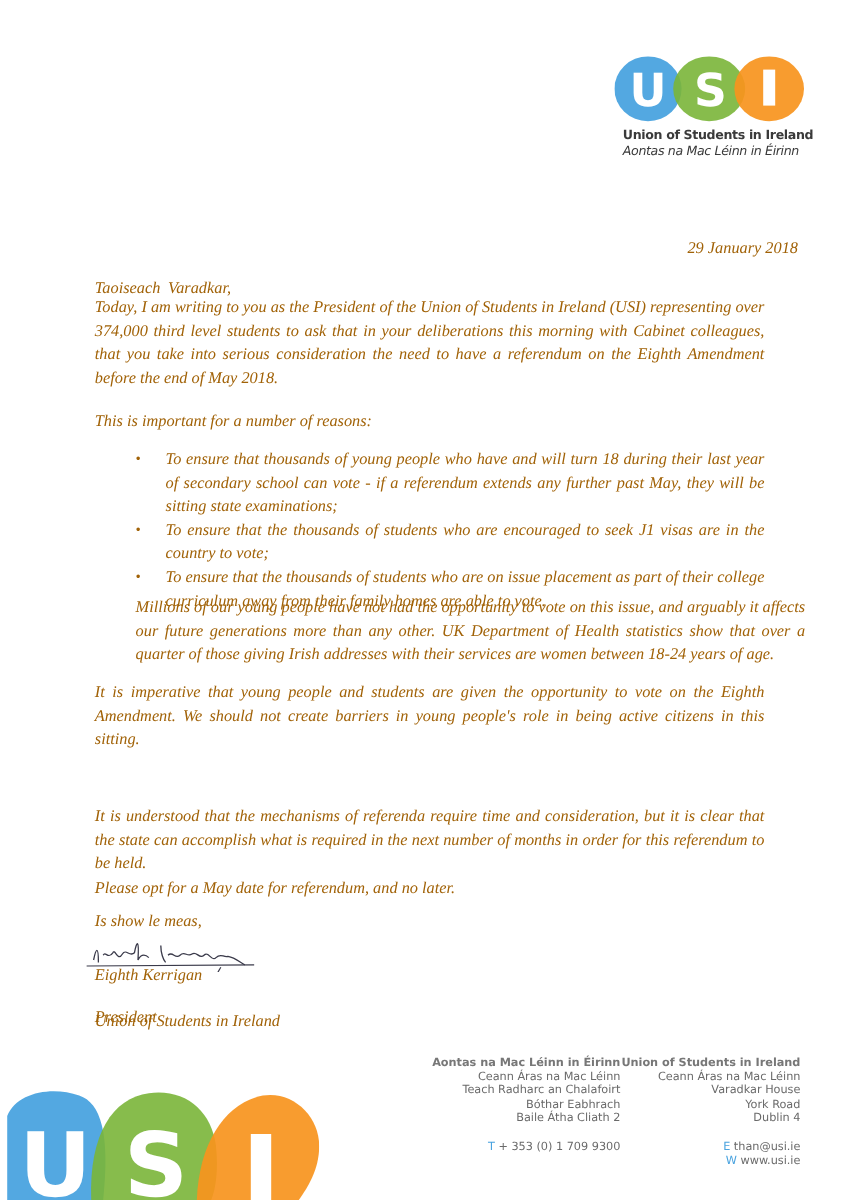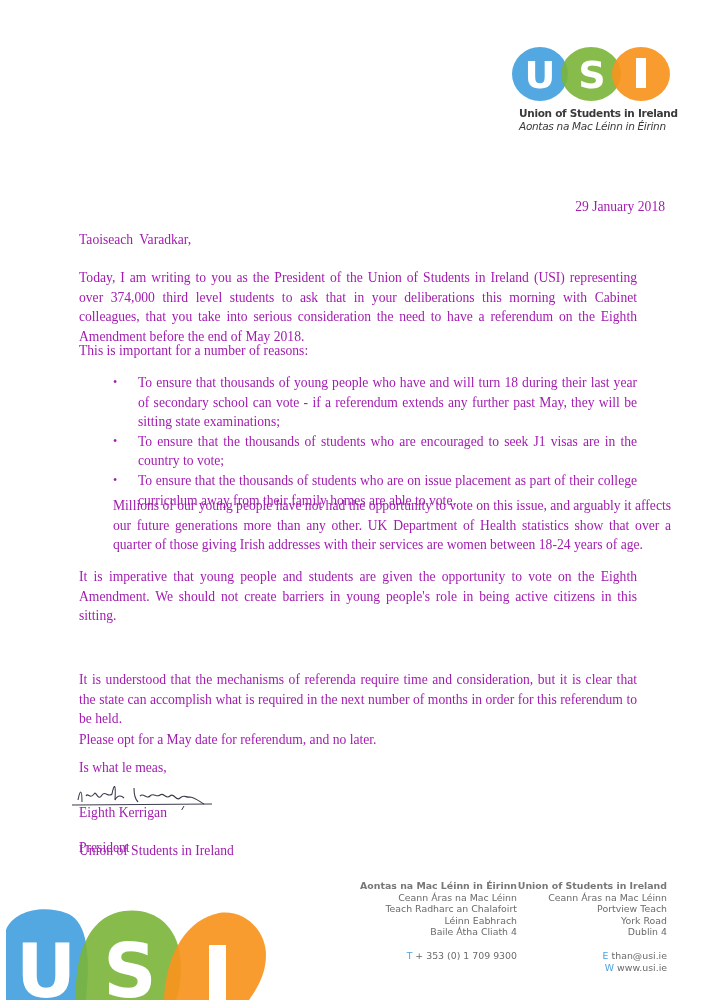--- a/index.html
+++ b/index.html
@@ -16,7 +16,7 @@
                font-size:10.5px; font-style:italic; color:#3a3a3a; letter-spacing:-0.3px; white-space:nowrap; }
 
   
-  .text { font-family:"Liberation Serif", "DejaVu Serif", serif; font-size:13.6px; line-height:19.6px; color:#a21caf; }
+  .text { font-family:"Liberation Serif", "DejaVu Serif", serif; font-size:13.6px; line-height:19.6px; color:#a16207;font-style:italic; }
   .date { position:absolute; right:42px; top:197px; }
   .salutation { position:absolute; left:79px; top:230px; word-spacing:3px; }
   .para { position:absolute; left:79px; width:558px; text-align:justify; }

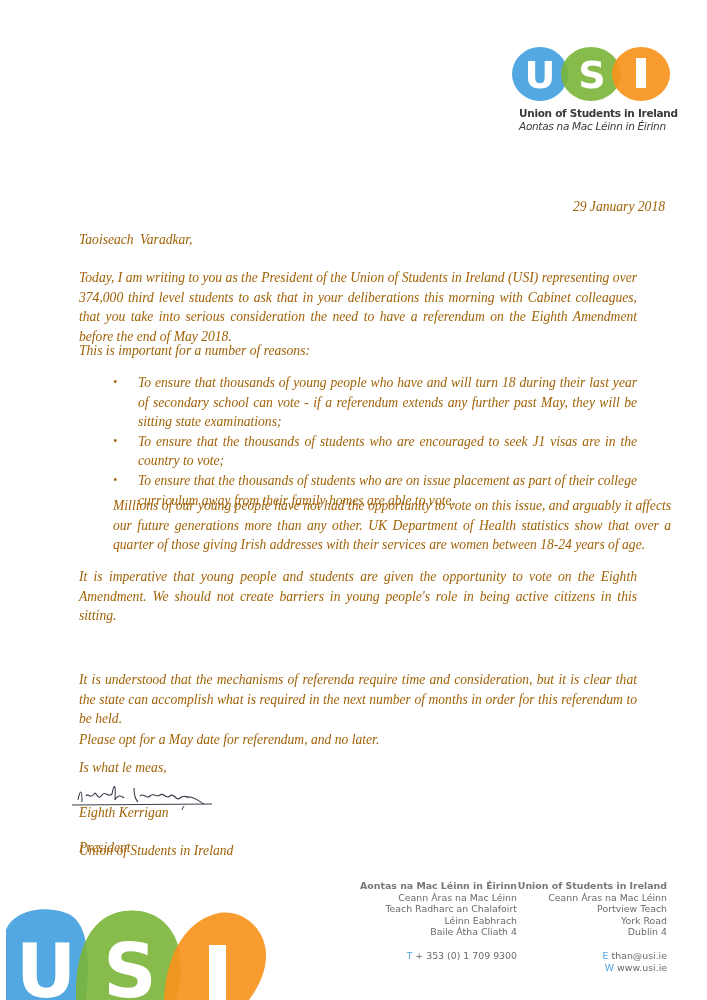--- a/index.html
+++ b/index.html
@@ -20,7 +20,7 @@
   .date { position:absolute; right:42px; top:197px; }
   .salutation { position:absolute; left:79px; top:230px; word-spacing:3px; }
   .para { position:absolute; left:79px; width:558px; text-align:justify; }
-  .p1 { top:268px; }
+  .p1 { top:246px; }
   .p2 { top:341px; }
   .bullets { position:absolute; left:113px; top:373px; width:524px; margin:0; padding:0; list-style:none; }
   .bullets li { position:relative; padding-left:25px; text-align:justify; margin:0; }

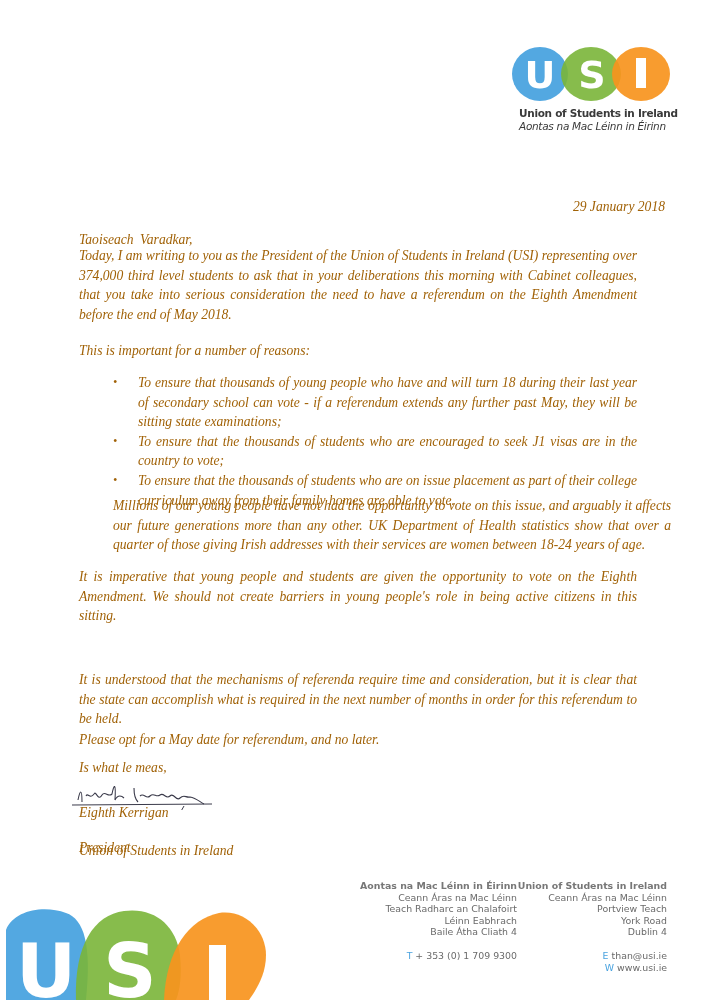--- a/index.html
+++ b/index.html
@@ -92,7 +92,7 @@
   <div class="text para p6">It is understood that the mechanisms of referenda require time and consideration, but it is clear that the state can accomplish what is required in the next number of months in order for this referendum to be held.</div>
   <div class="text para p7">Please opt for a May date for referendum, and no later.</div>
 
-  <div class="text closing">Is what le meas,</div>
+  <div class="text closing">Is show le meas,</div>
   <div class="signature">
     <svg viewBox="0 0 140 30" width="140" height="30">
       <path d="M6 20 C 8 10, 10 8, 10 22 M14 16 C 16 12, 18 20, 22 14 C 24 10, 26 22, 30 15 C 33 10, 36 18, 40 14 C 42 4, 44 2, 43 20 C 46 14, 50 16, 52 18" fill="none" stroke="#3a3a4a" stroke-width="1.1"></path>

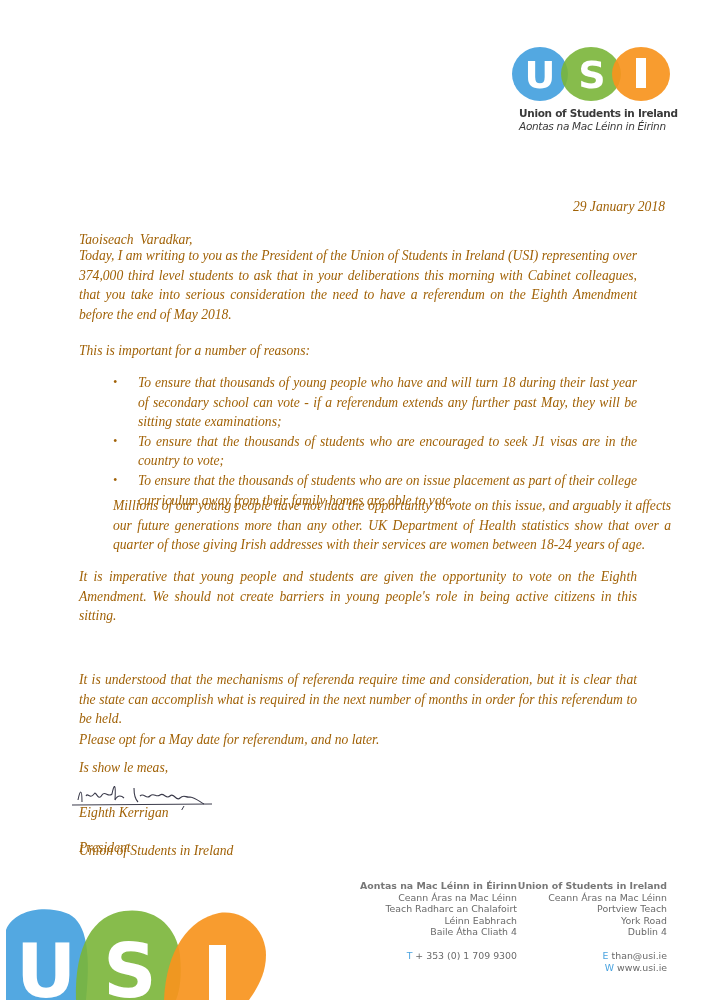--- a/index.html
+++ b/index.html
@@ -121,7 +121,7 @@
   <div class="foot foot-right">
     <div class="bold">Union of Students in Ireland</div>
     <div>Ceann Áras na Mac Léinn</div>
-    <div>Portview Teach</div>
+    <div>Varadkar House</div>
     <div>York Road</div>
     <div>Dublin 4</div>
     <div class="foot-gap"></div>

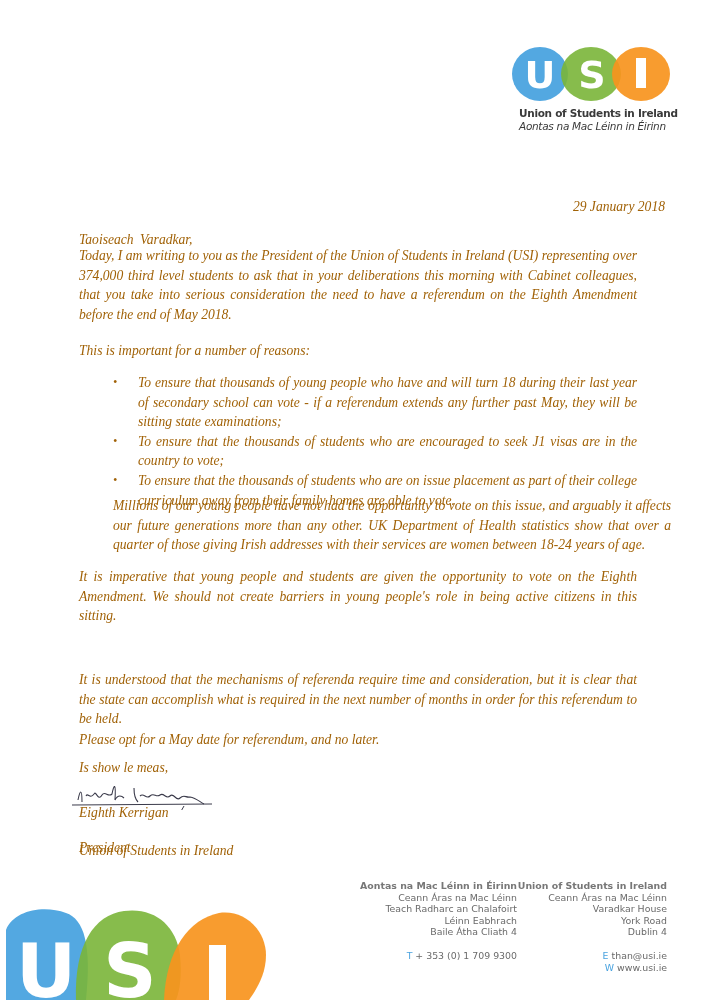--- a/index.html
+++ b/index.html
@@ -109,7 +109,7 @@
     <div class="bold">Aontas na Mac Léinn in Éirinn</div>
     <div>Ceann Áras na Mac Léinn</div>
     <div>Teach Radharc an Chalafoirt</div>
-    <div>Léinn Eabhrach</div>
+    <div>Bóthar Eabhrach</div>
     <div>Baile Átha Cliath 4</div>
     <div class="foot-gap"></div>
     <div>

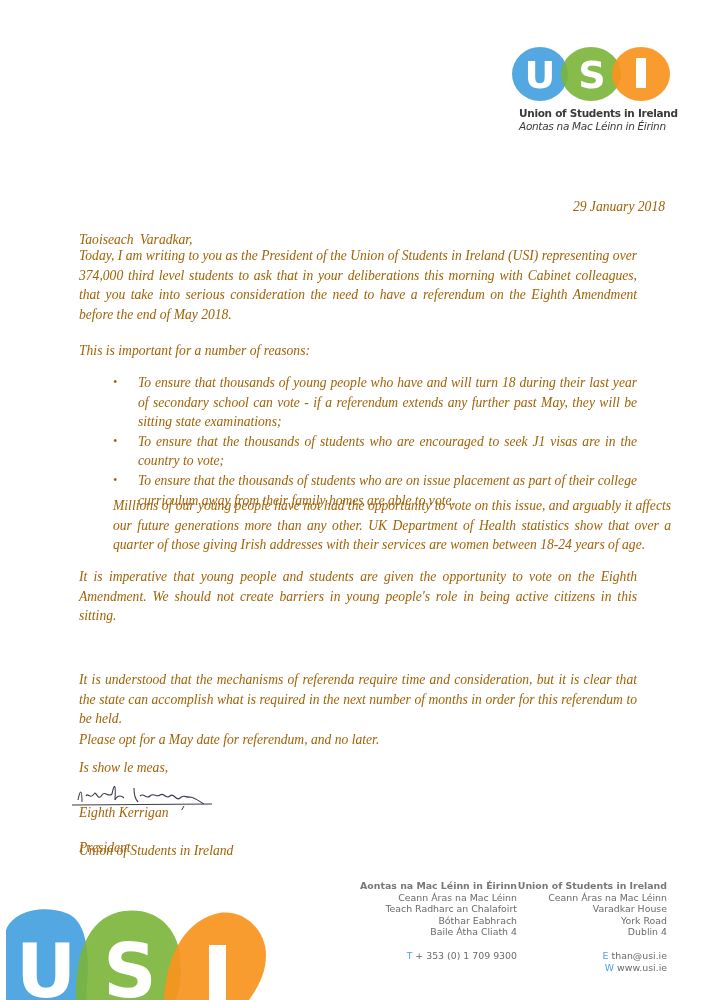--- a/index.html
+++ b/index.html
@@ -110,7 +110,7 @@
     <div>Ceann Áras na Mac Léinn</div>
     <div>Teach Radharc an Chalafoirt</div>
     <div>Bóthar Eabhrach</div>
-    <div>Baile Átha Cliath 4</div>
+    <div>Baile Átha Cliath 2</div>
     <div class="foot-gap"></div>
     <div>
       <span class="lbl">T</span>

